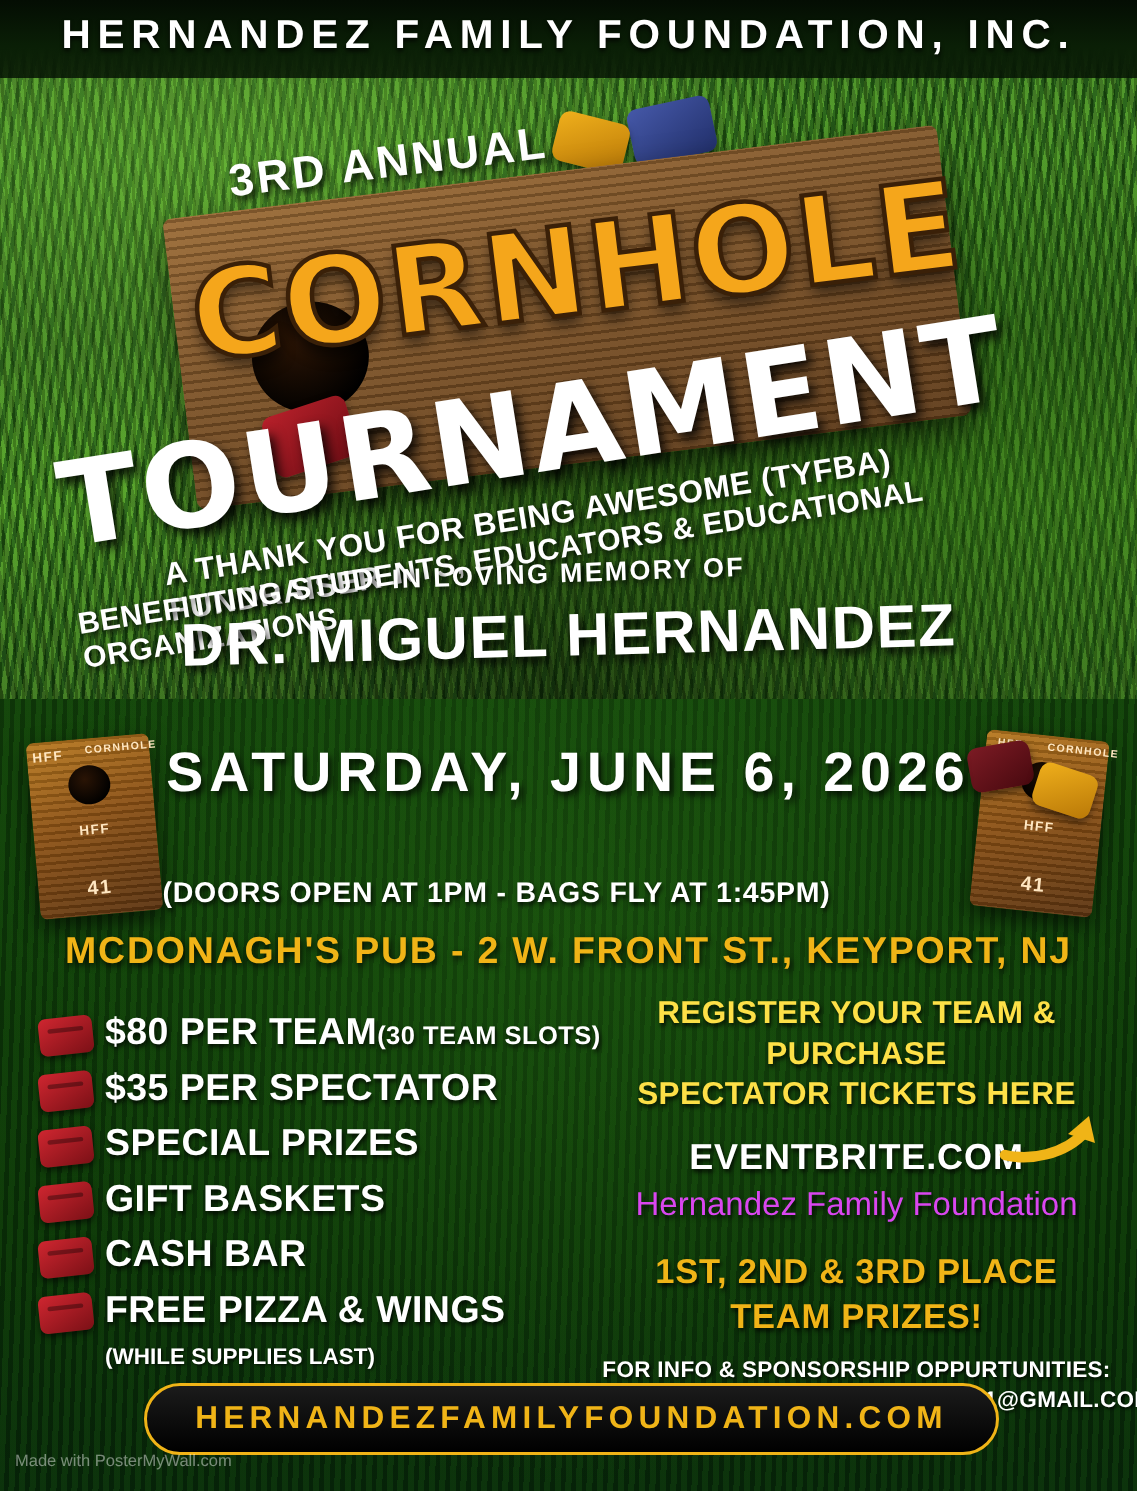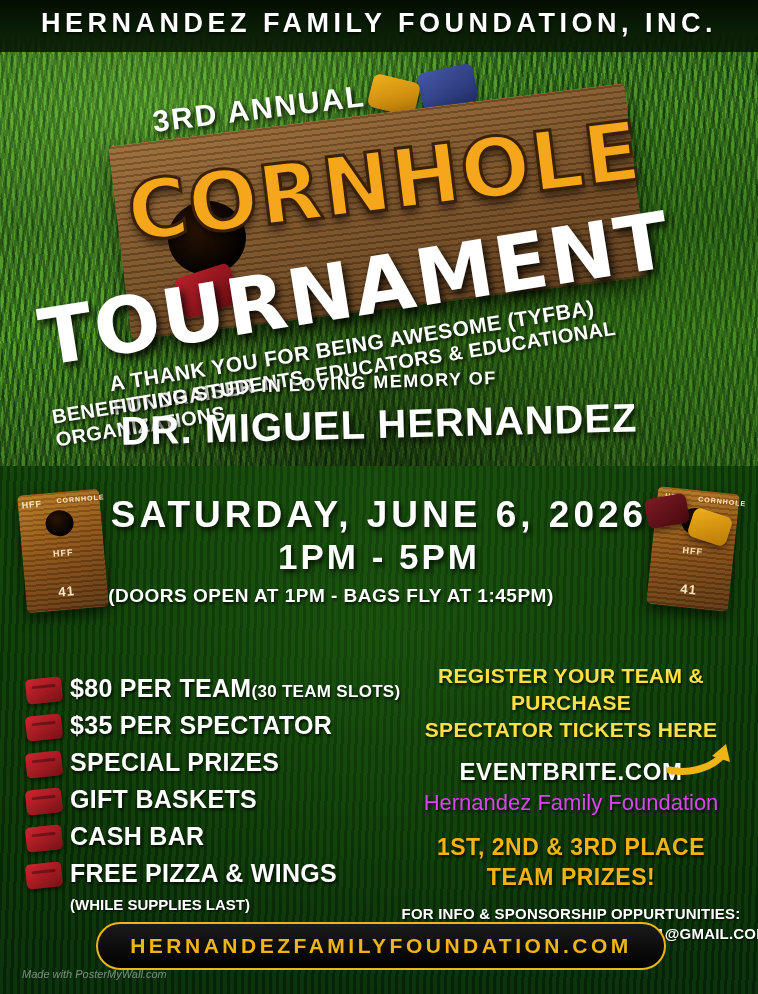--- a/index.html
+++ b/index.html
@@ -446,7 +446,6 @@
   <div class="bag gold" style="left:690px; top:512px; transform:rotate(18deg); width:40px; height:30px; z-index:5;"></div>
 
   <div class="date">SATURDAY, JUNE 6, 2026</div>
-  <div class="time">1PM - 5PM</div>
   <div class="doors">(DOORS OPEN AT 1PM - BAGS FLY AT 1:45PM)</div>
 
   <div class="left-col">

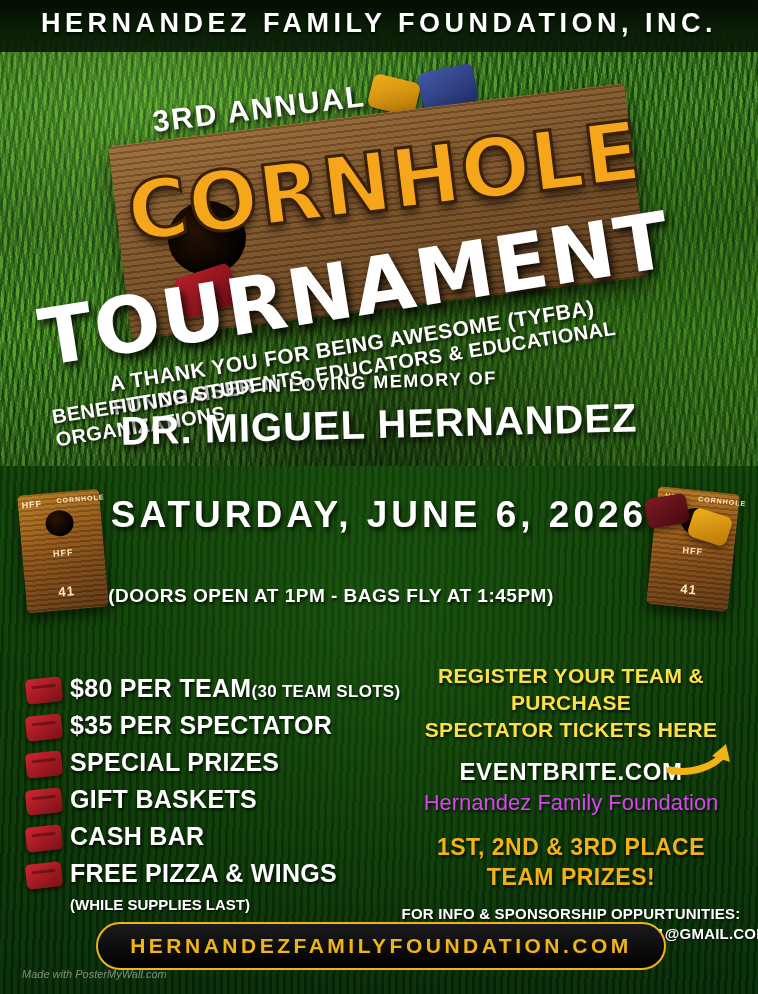--- a/index.html
+++ b/index.html
@@ -447,6 +447,7 @@
 
   <div class="date">SATURDAY, JUNE 6, 2026</div>
   <div class="doors">(DOORS OPEN AT 1PM - BAGS FLY AT 1:45PM)</div>
+  <div class="venue">MCDONAGH'S PUB - 2 W. FRONT ST., KEYPORT, NJ</div>
 
   <div class="left-col">
     <div class="li">

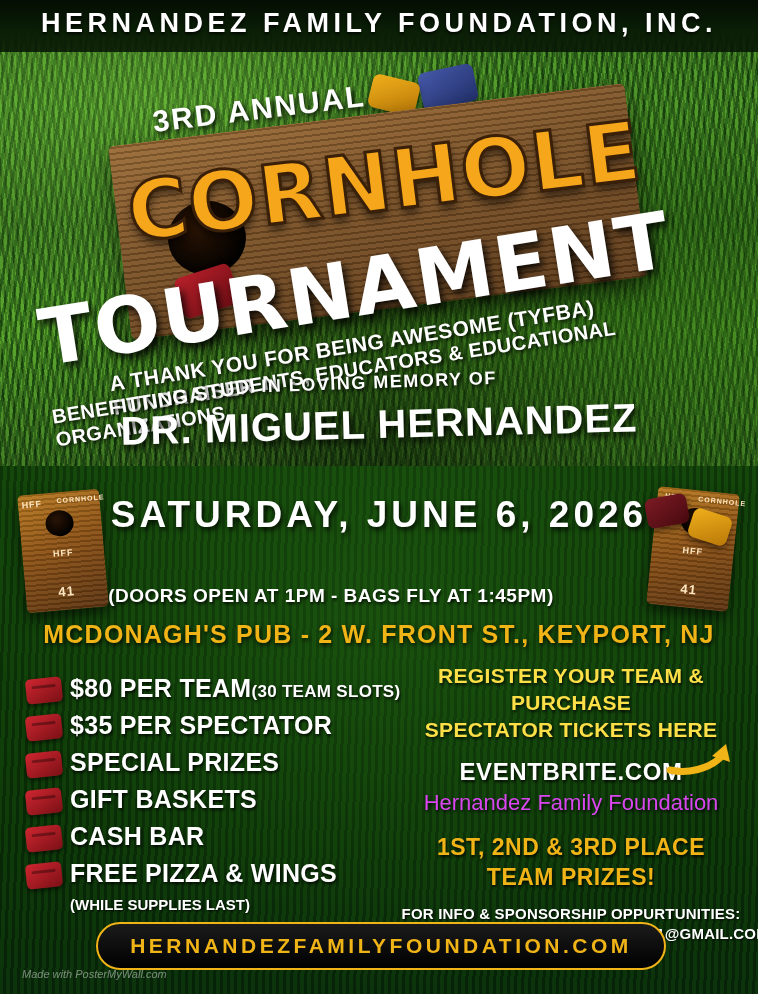--- a/index.html
+++ b/index.html
@@ -387,11 +387,10 @@
 
   .watermark {
     position: absolute;
-    left: 22px; top: 968px;
+    left: 10px; top: 968px;
     color: rgba(255,255,255,0.45);
     font-size: 11px;
     z-index: 7;
-    font-style: italic;
   }
 </style>
 </head>

